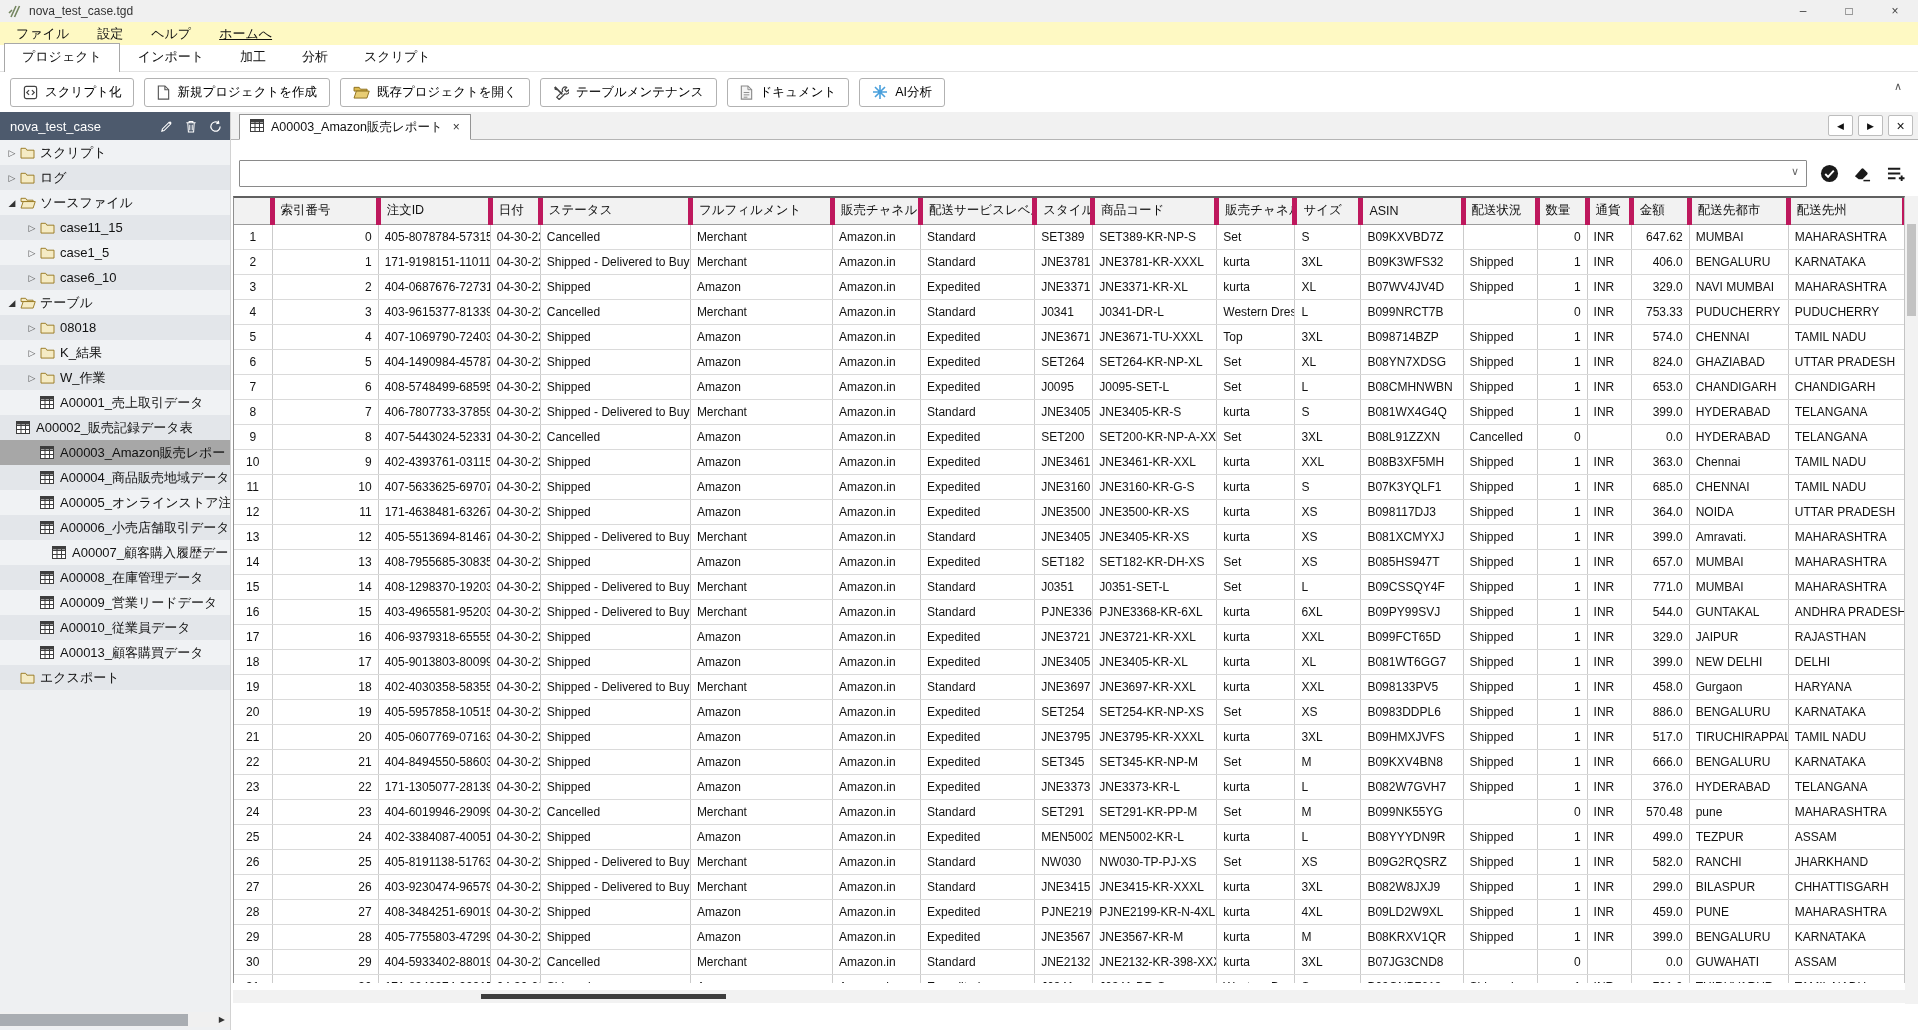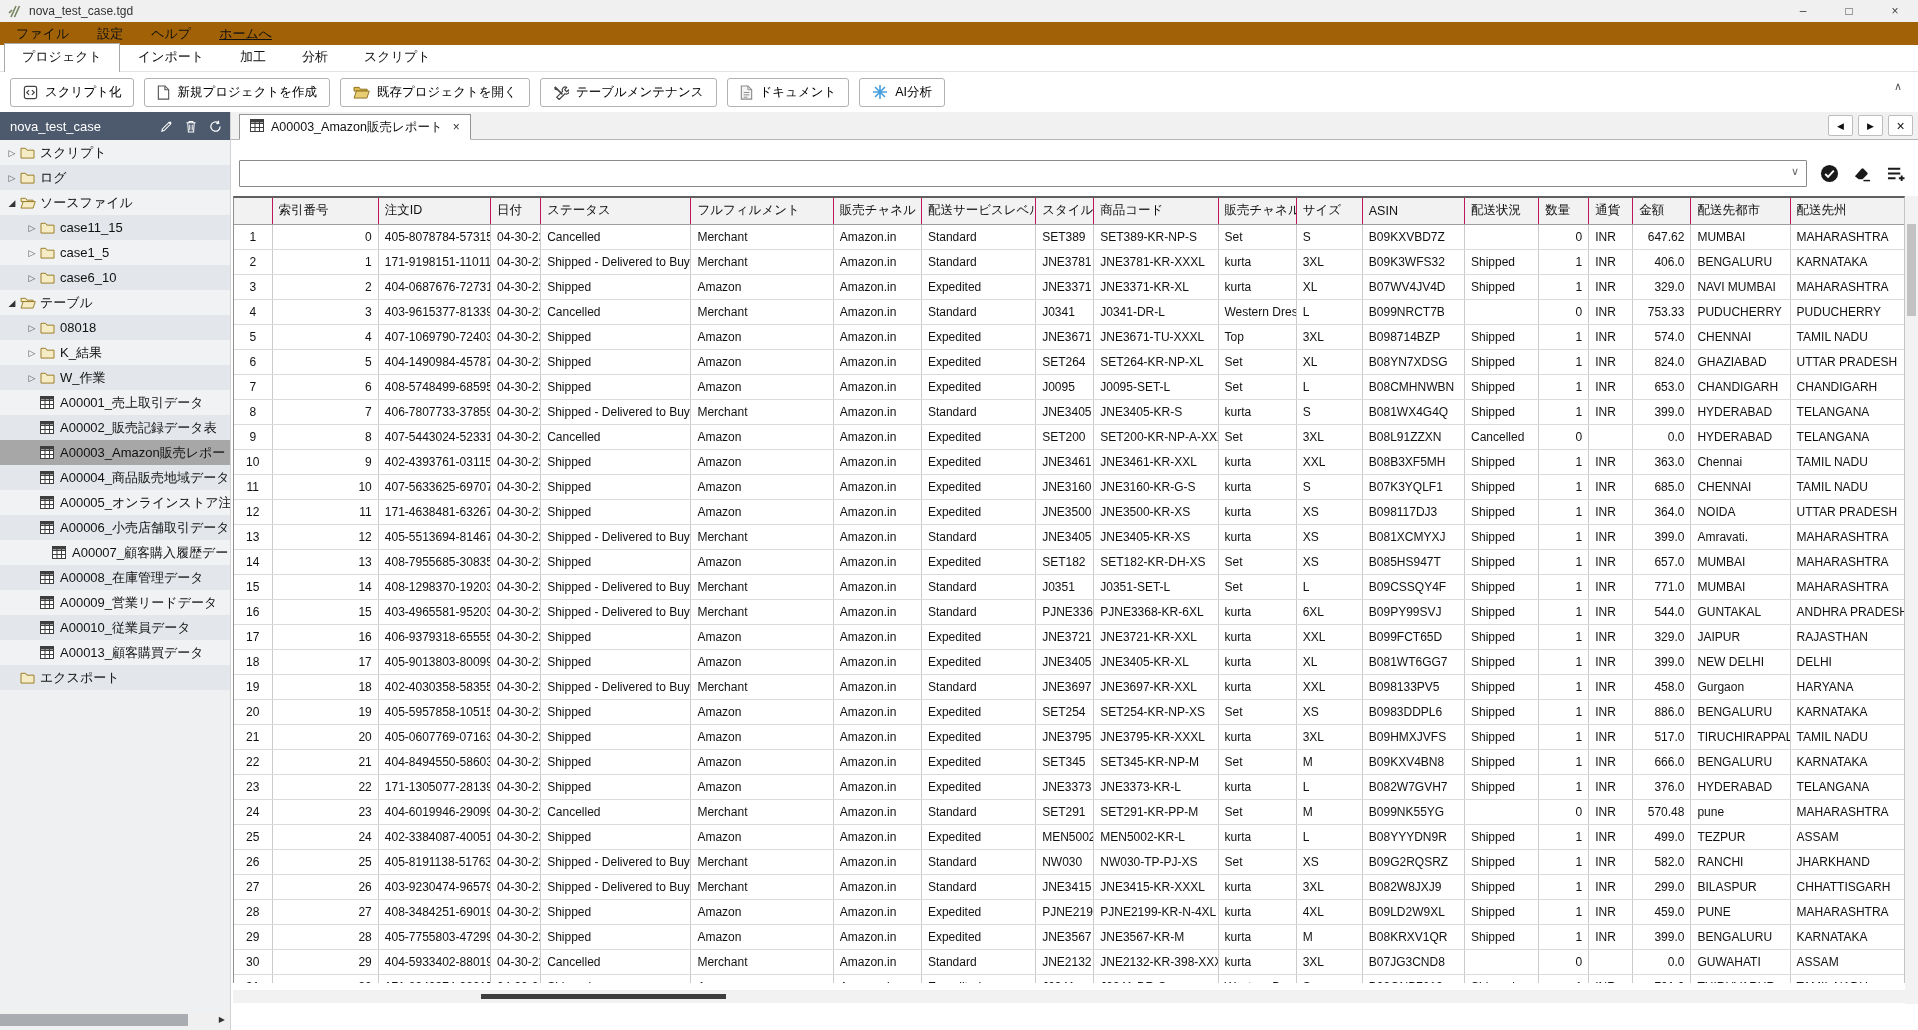--- a/index.html
+++ b/index.html
@@ -13,7 +13,7 @@
   .win-btn { width:46px; display:flex; align-items:center; justify-content:center; font-size:12px; color:#444; }
 
   
-  .menubar { height:23px; background:#a16207; display:flex; align-items:center; padding-left:2px; }
+  .menubar { height:23px; background:#fef9c3; display:flex; align-items:center; padding-left:2px; }
   .menu-item { padding:2px 14px; font-size:13px; }
   .menu-item.underlined { text-decoration:underline; }
 

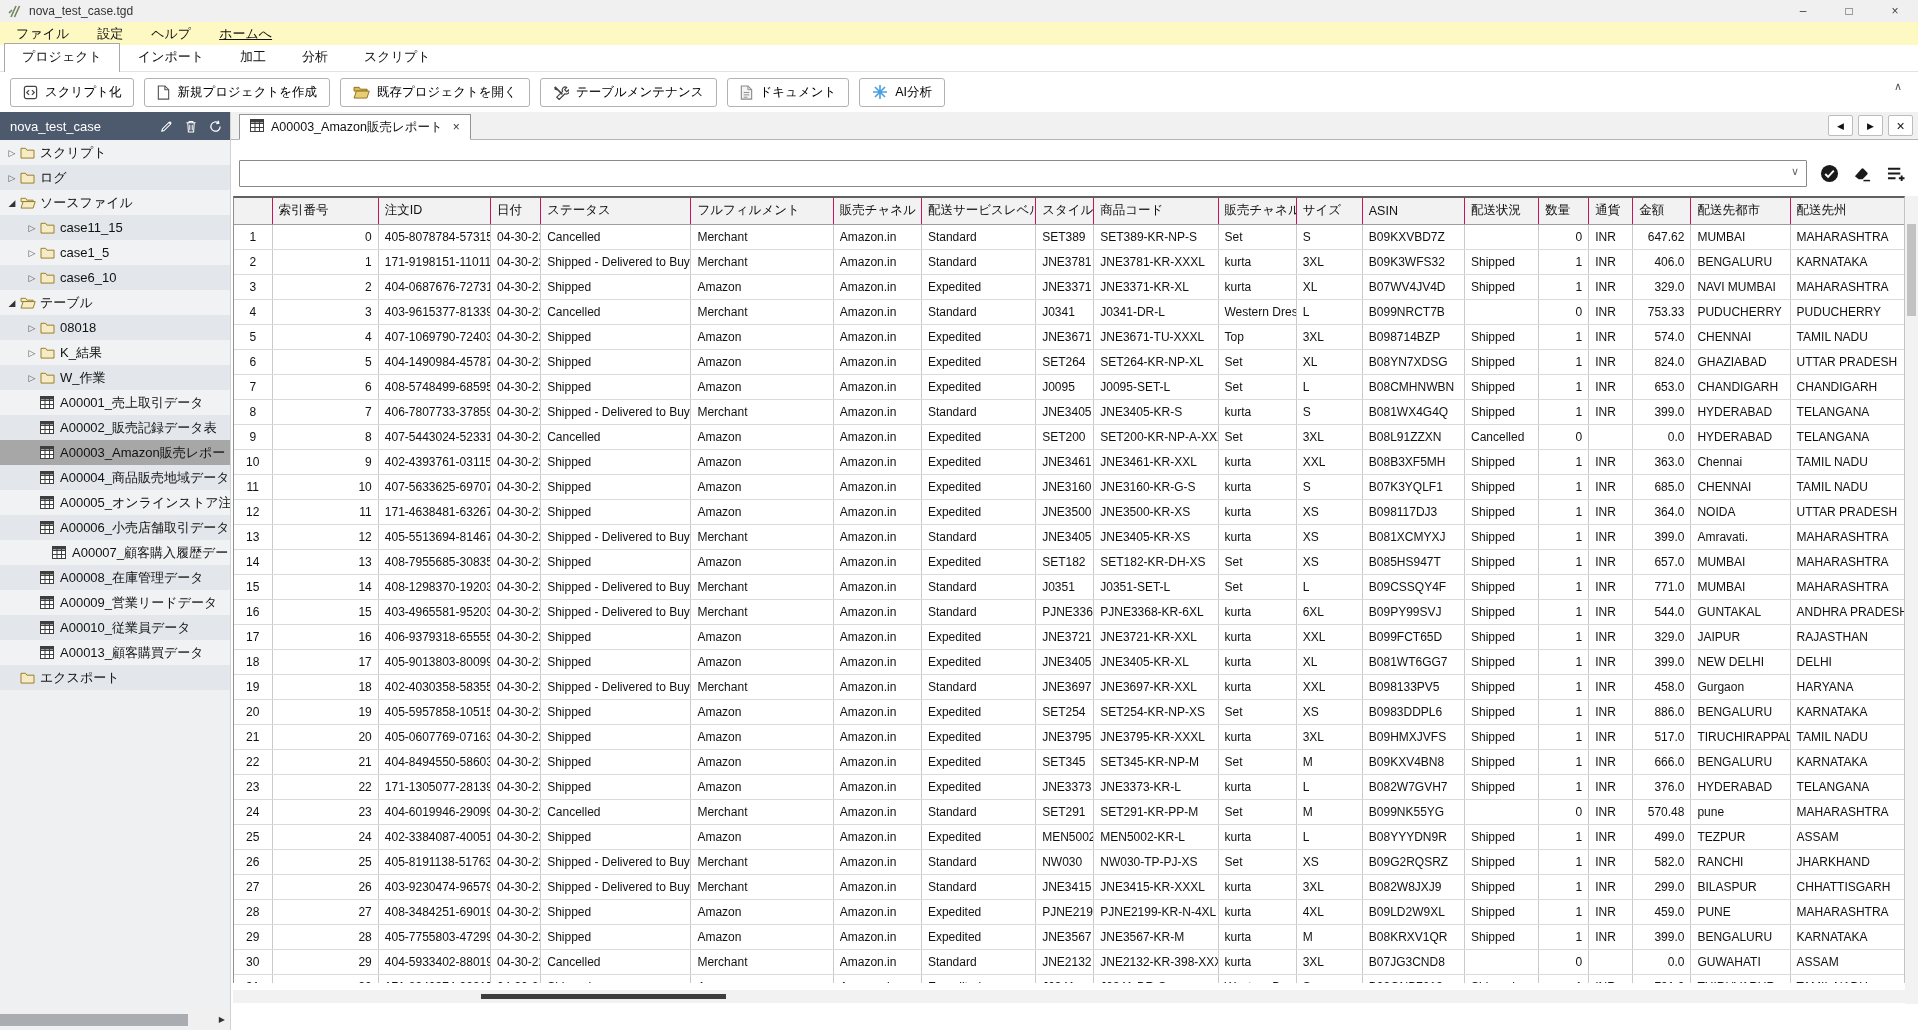--- a/index.html
+++ b/index.html
@@ -65,7 +65,7 @@
   
   .tablewrap { position:absolute; top:84px; left:2px; right:13px; height:787px; overflow:hidden; border-top:2px solid #606060; border-left:1px solid #8f8f8f; border-right:1px solid #c4c4c4; background:#fff; }
   table.grid { border-collapse:collapse; table-layout:fixed; width:1673px; }
-  .grid th { background:#f2f2f2; font-weight:normal; font-size:12.5px; text-align:left; padding:0 6px; height:26px; border-right:1px solid #be185d; border-bottom:1px solid #9d9d9d; white-space:nowrap; overflow:hidden; }
+  .grid th { background:#f2f2f2; font-weight:normal; font-size:12.5px; text-align:left; padding:0 6px; height:26px; border-right:5px solid #be185d; border-bottom:1px solid #9d9d9d; white-space:nowrap; overflow:hidden; }
   .grid td { font-size:12px; padding:0 6px; height:25px; border-right:1px solid #cbcbcb; border-bottom:1px solid #dadada; white-space:nowrap; overflow:hidden; background:#fff; }
   .grid td.c { text-align:center; }
   .grid td.r { text-align:right; }

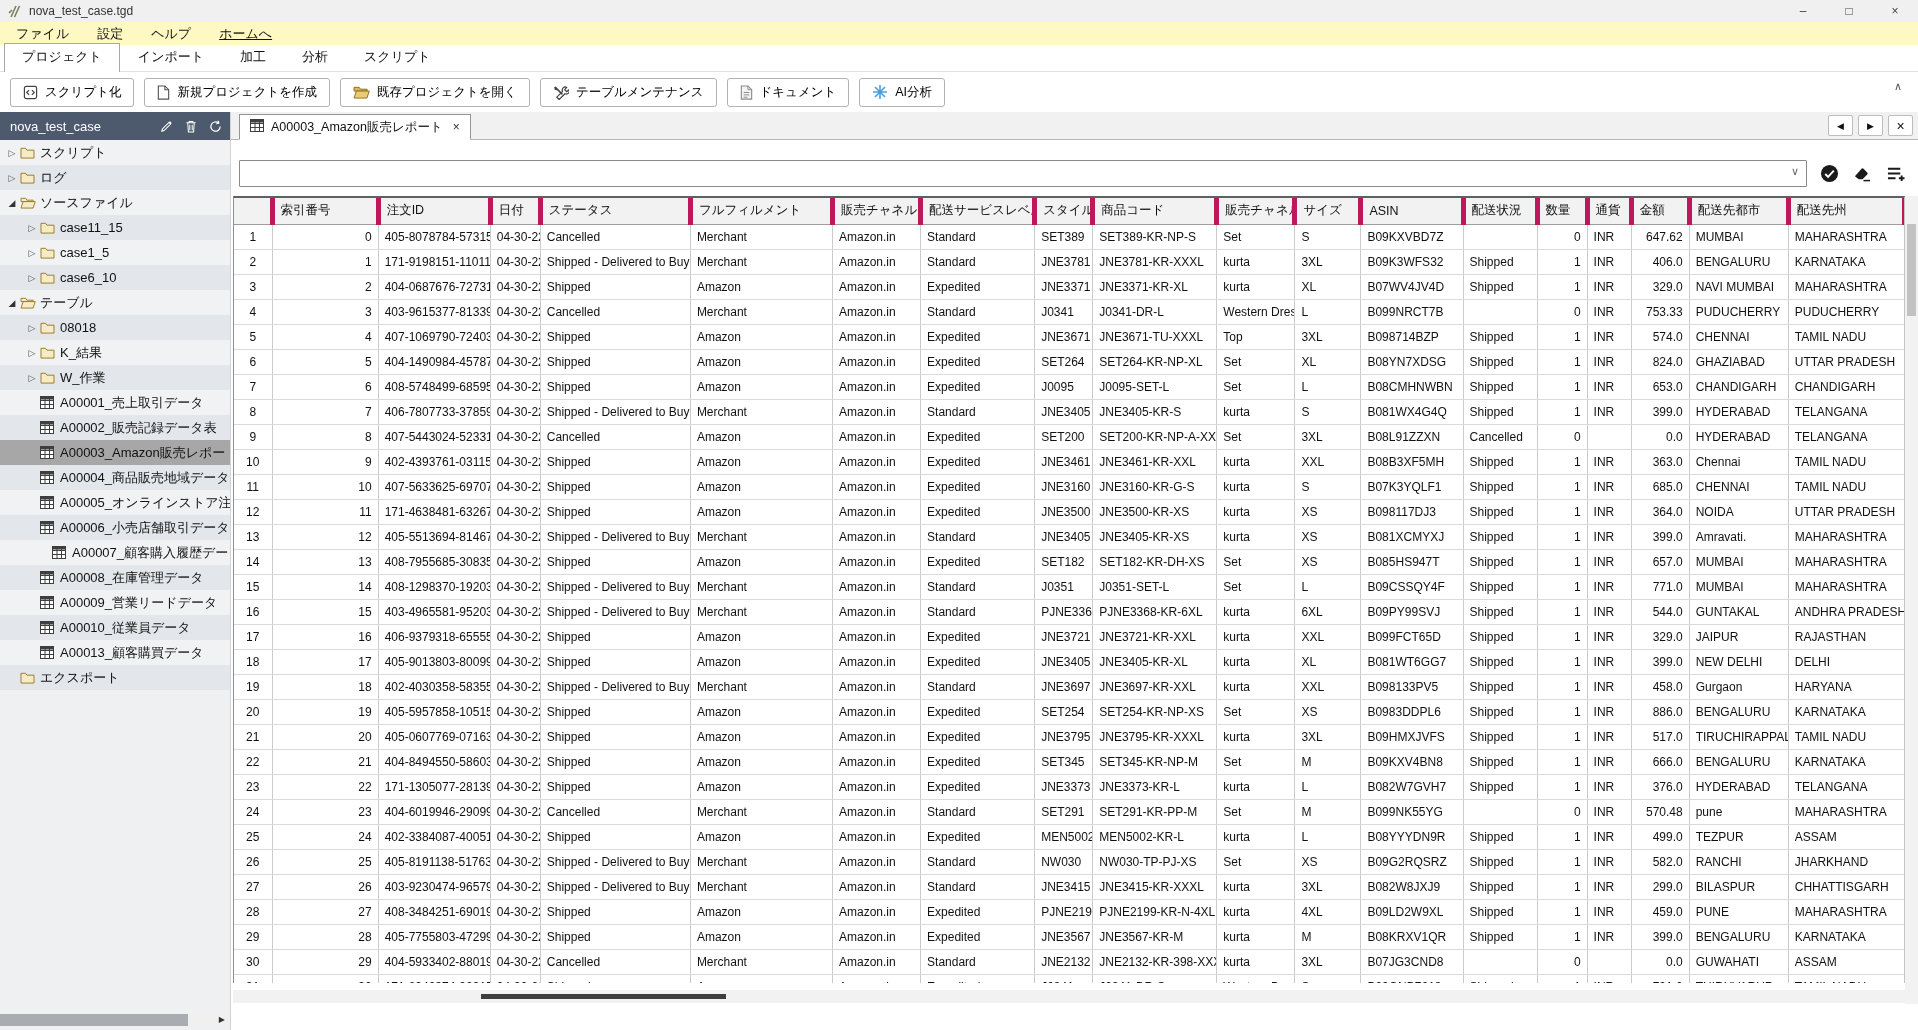--- a/index.html
+++ b/index.html
@@ -299,7 +299,7 @@
           </span>
           <span>A00001_売上取引データ</span>
         </div>
-        <div class="tree-row odd" style="padding-left: 24px;">
+        <div class="tree-row odd" style="">
           <span class="arrow"></span>
           <span class="ticon">
             <svg width="14" height="13" viewBox="0 0 14 13">

